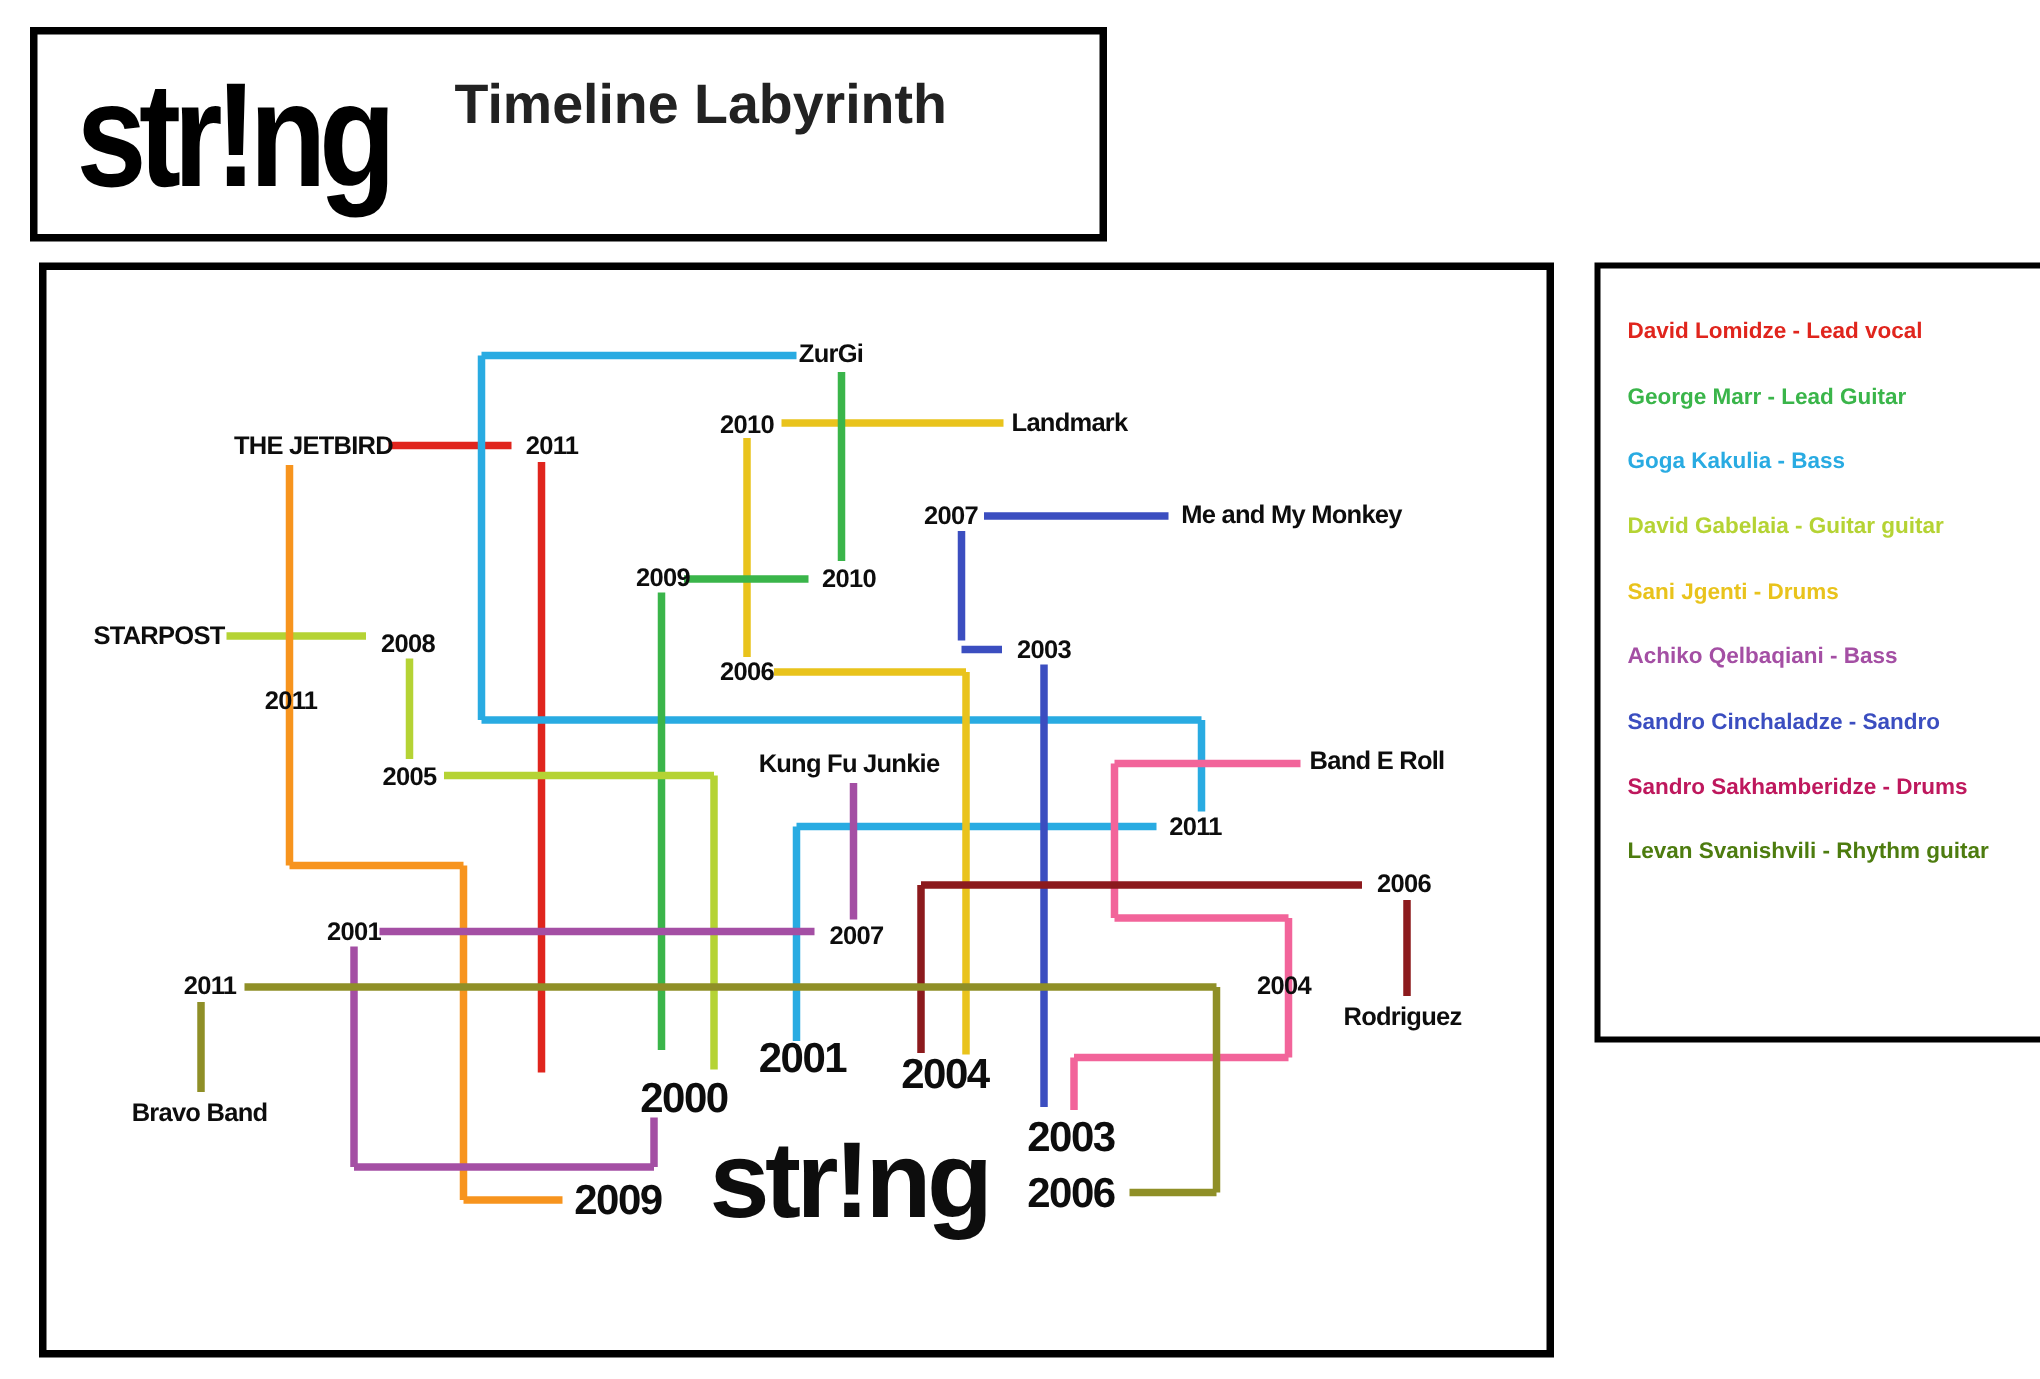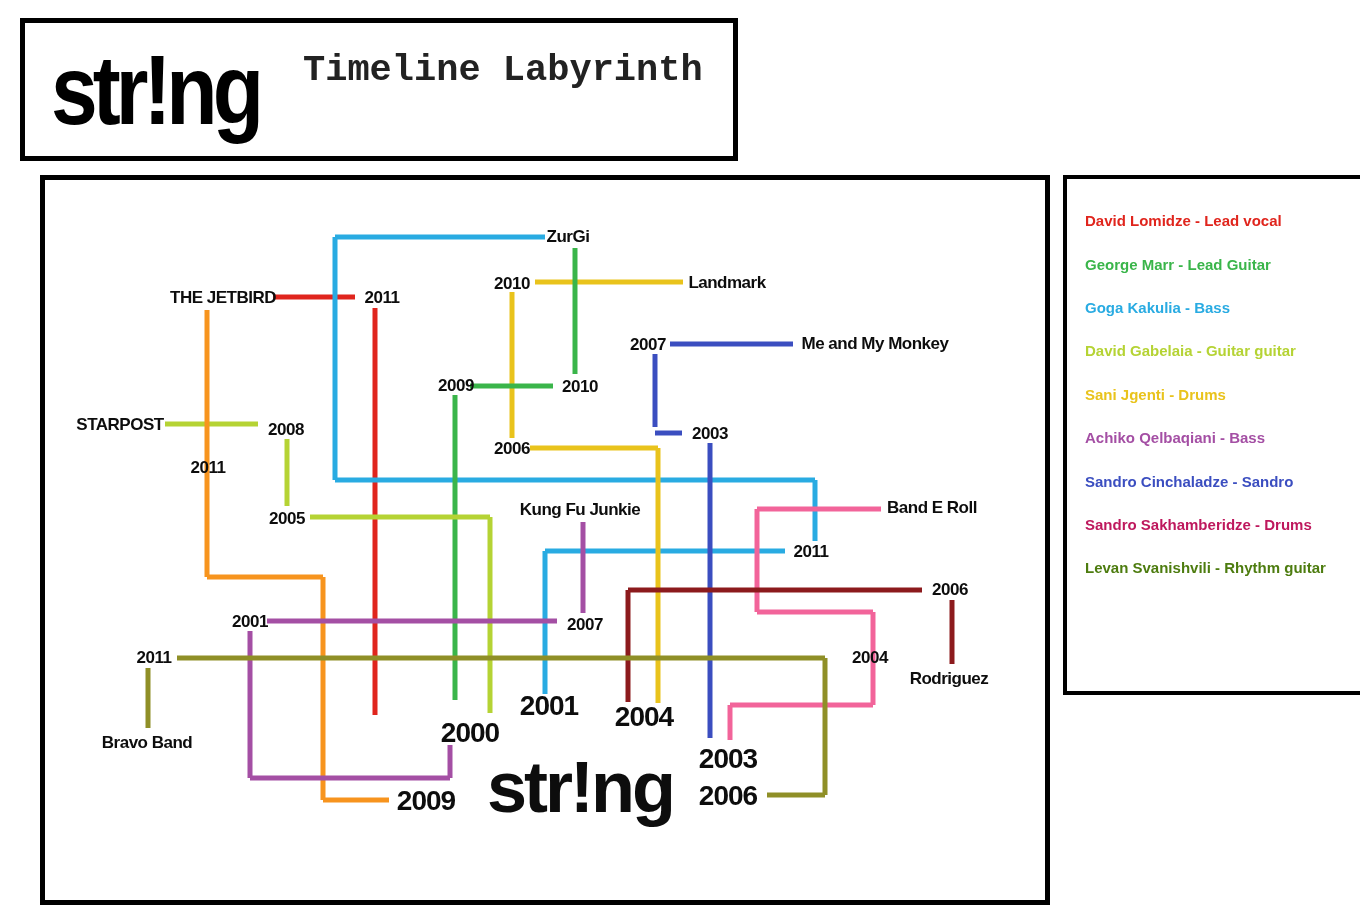--- a/index.html
+++ b/index.html
@@ -10,7 +10,7 @@
                 border:5px solid #000; background:#fff; display:flex; align-items:center; }
   .logo { font-size:84px; font-weight:bold; letter-spacing:-5px; color:#000;
           margin-left:26px; line-height:1; transform:scaleY(1.18); transform-origin:center; }
-  .title { font-size:37px; font-weight:bold; color:#222; margin-left:44px; margin-top:-40px; letter-spacing:0px;font-family:Liberation Mono, monospace; }
+  .title { font-size:37px; font-weight:bold; color:#222; margin-left:44px; margin-top:-40px; letter-spacing:0px; }
 
   .main-box { position:absolute; left:40px; top:175px; width:1010px; height:730px;
               border:5px solid #000; background:#fff; }

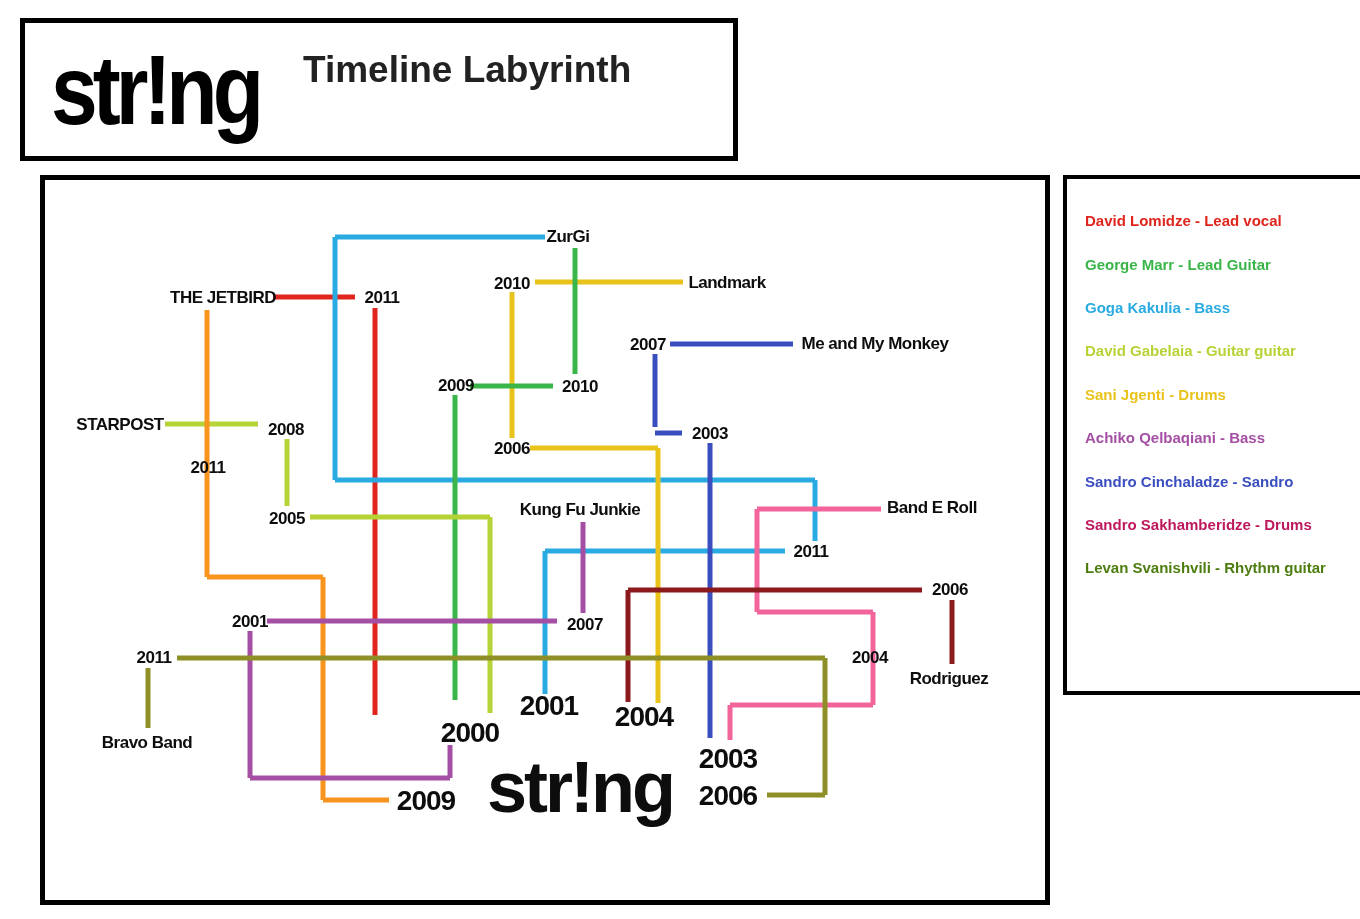--- a/index.html
+++ b/index.html
@@ -12,7 +12,7 @@
           margin-left:26px; line-height:1; transform:scaleY(1.18); transform-origin:center; }
   .title { font-size:37px; font-weight:bold; color:#222; margin-left:44px; margin-top:-40px; letter-spacing:0px; }
 
-  .main-box { position:absolute; left:40px; top:175px; width:1010px; height:730px;
+  .main-box { position:absolute; left:26px; top:175px; width:1010px; height:730px;
               border:5px solid #000; background:#fff; }
   .main-box svg { position:absolute; left:0; top:0; }
 

